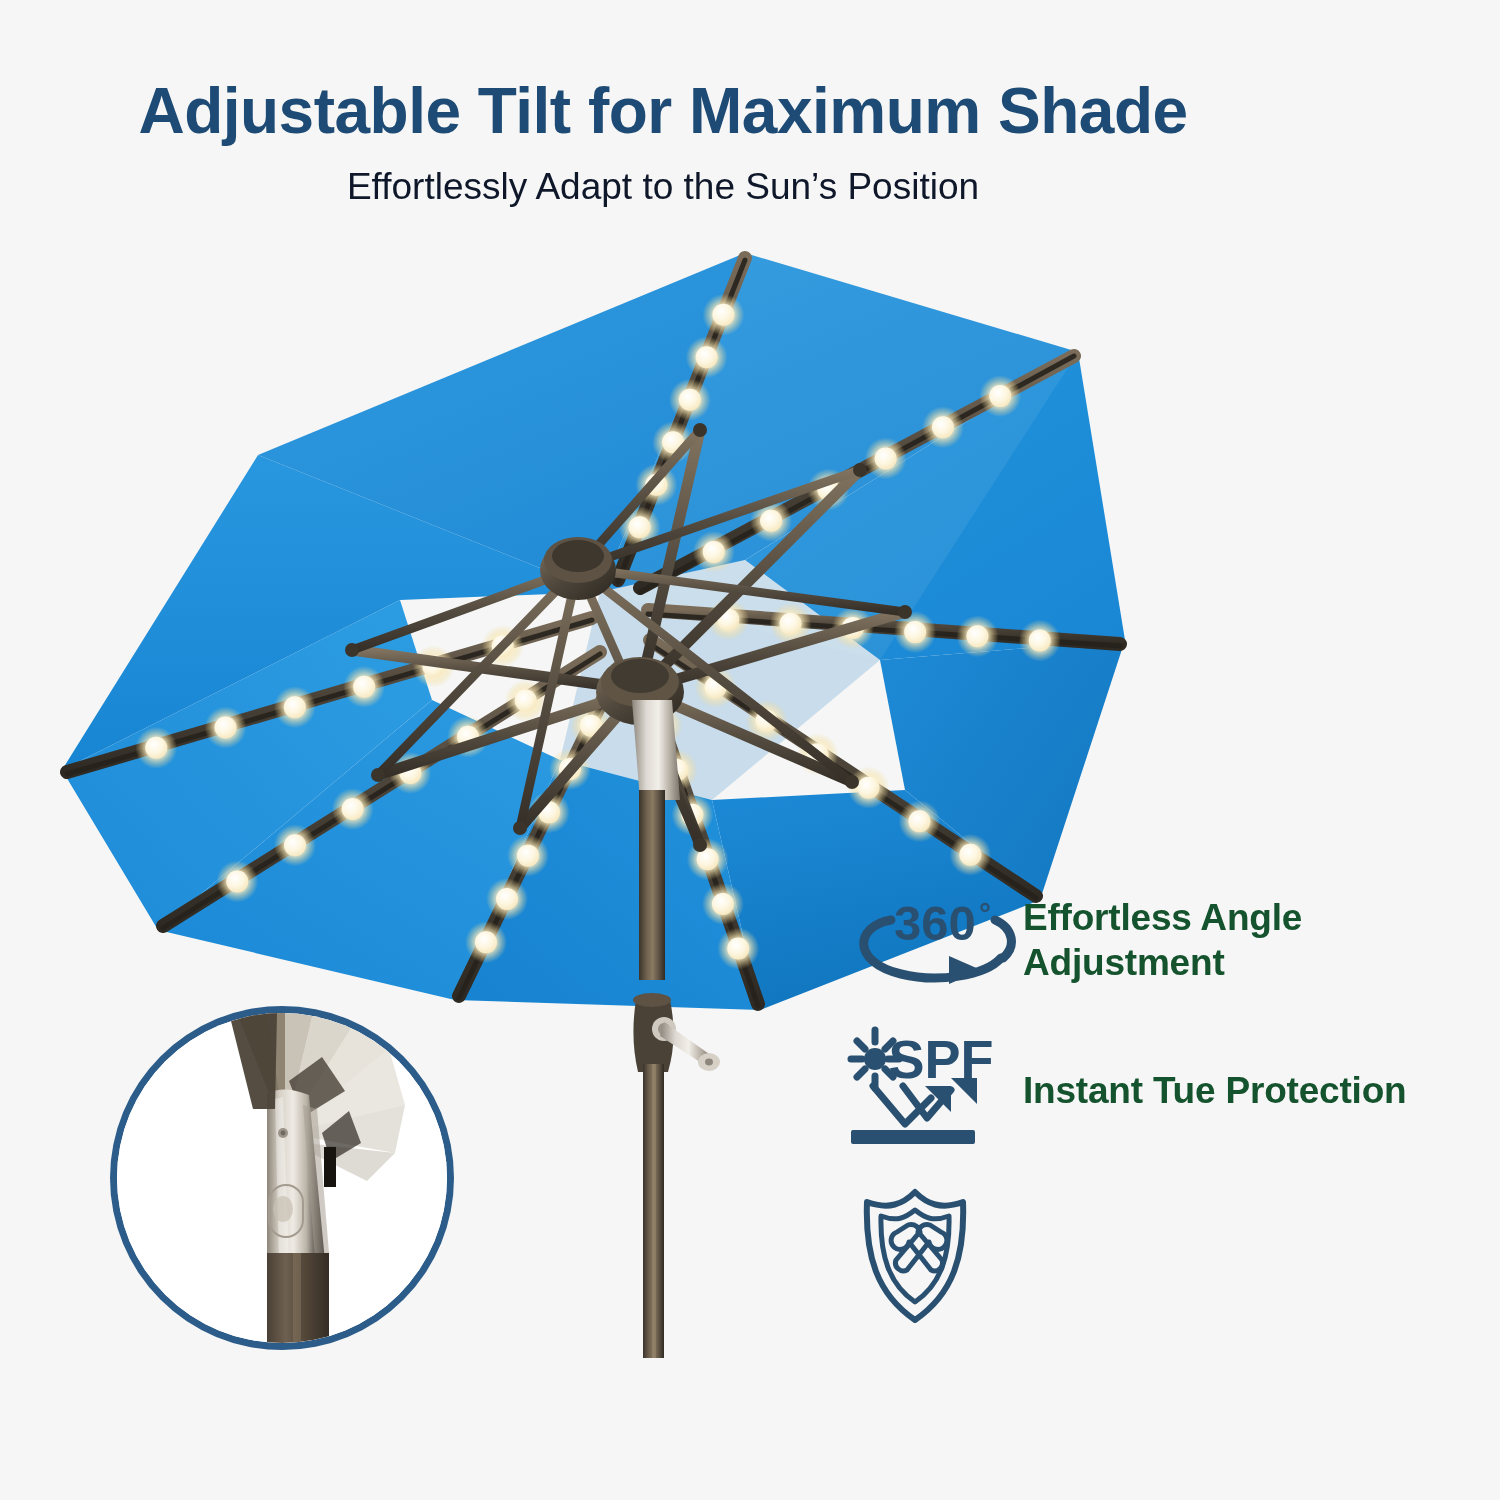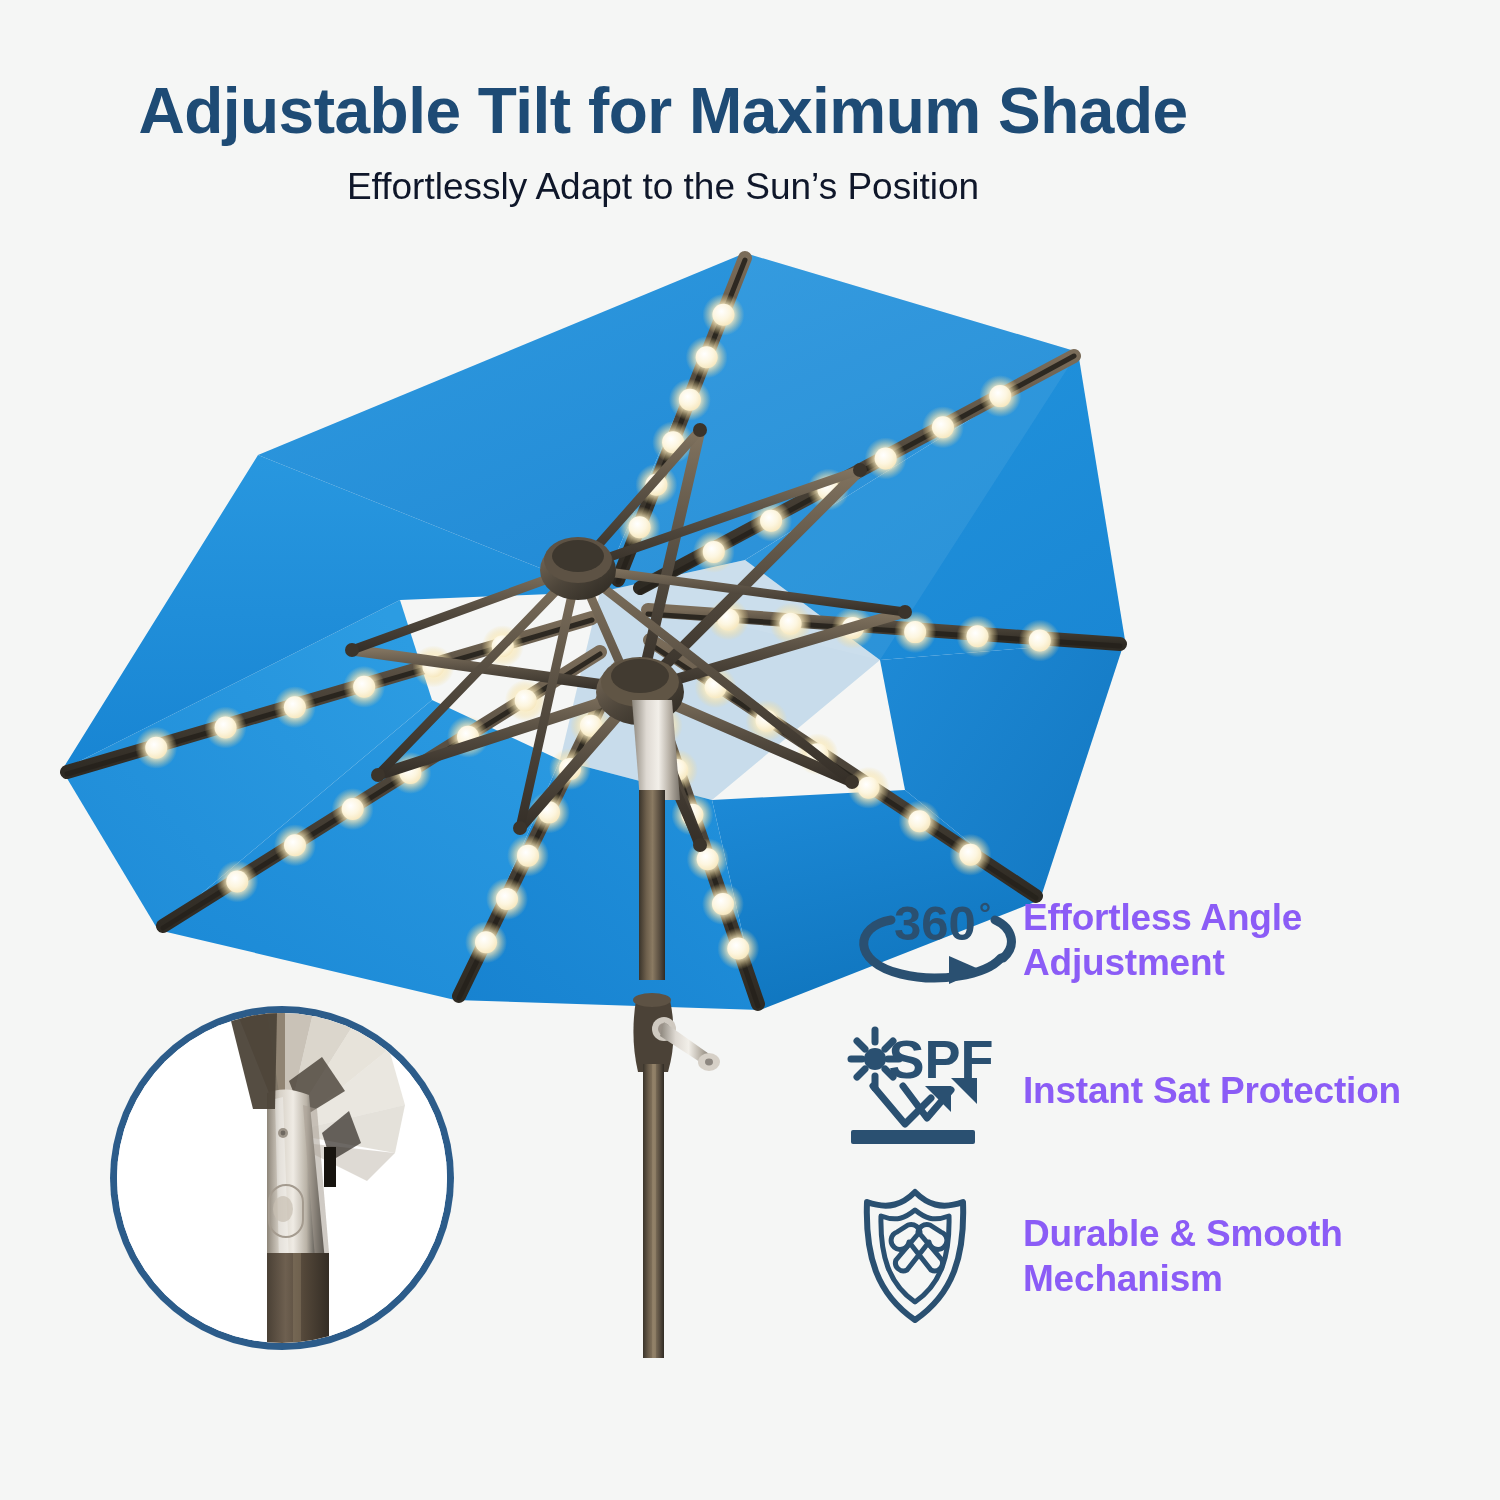--- a/index.html
+++ b/index.html
@@ -57,7 +57,7 @@
   .feature-label {
     font-size:37px;
     font-weight:bold;
-    color:#8b5cf6;
+    color:#14532d;
     line-height:1.22;
     letter-spacing:-0.2px;
     white-space:pre-line;

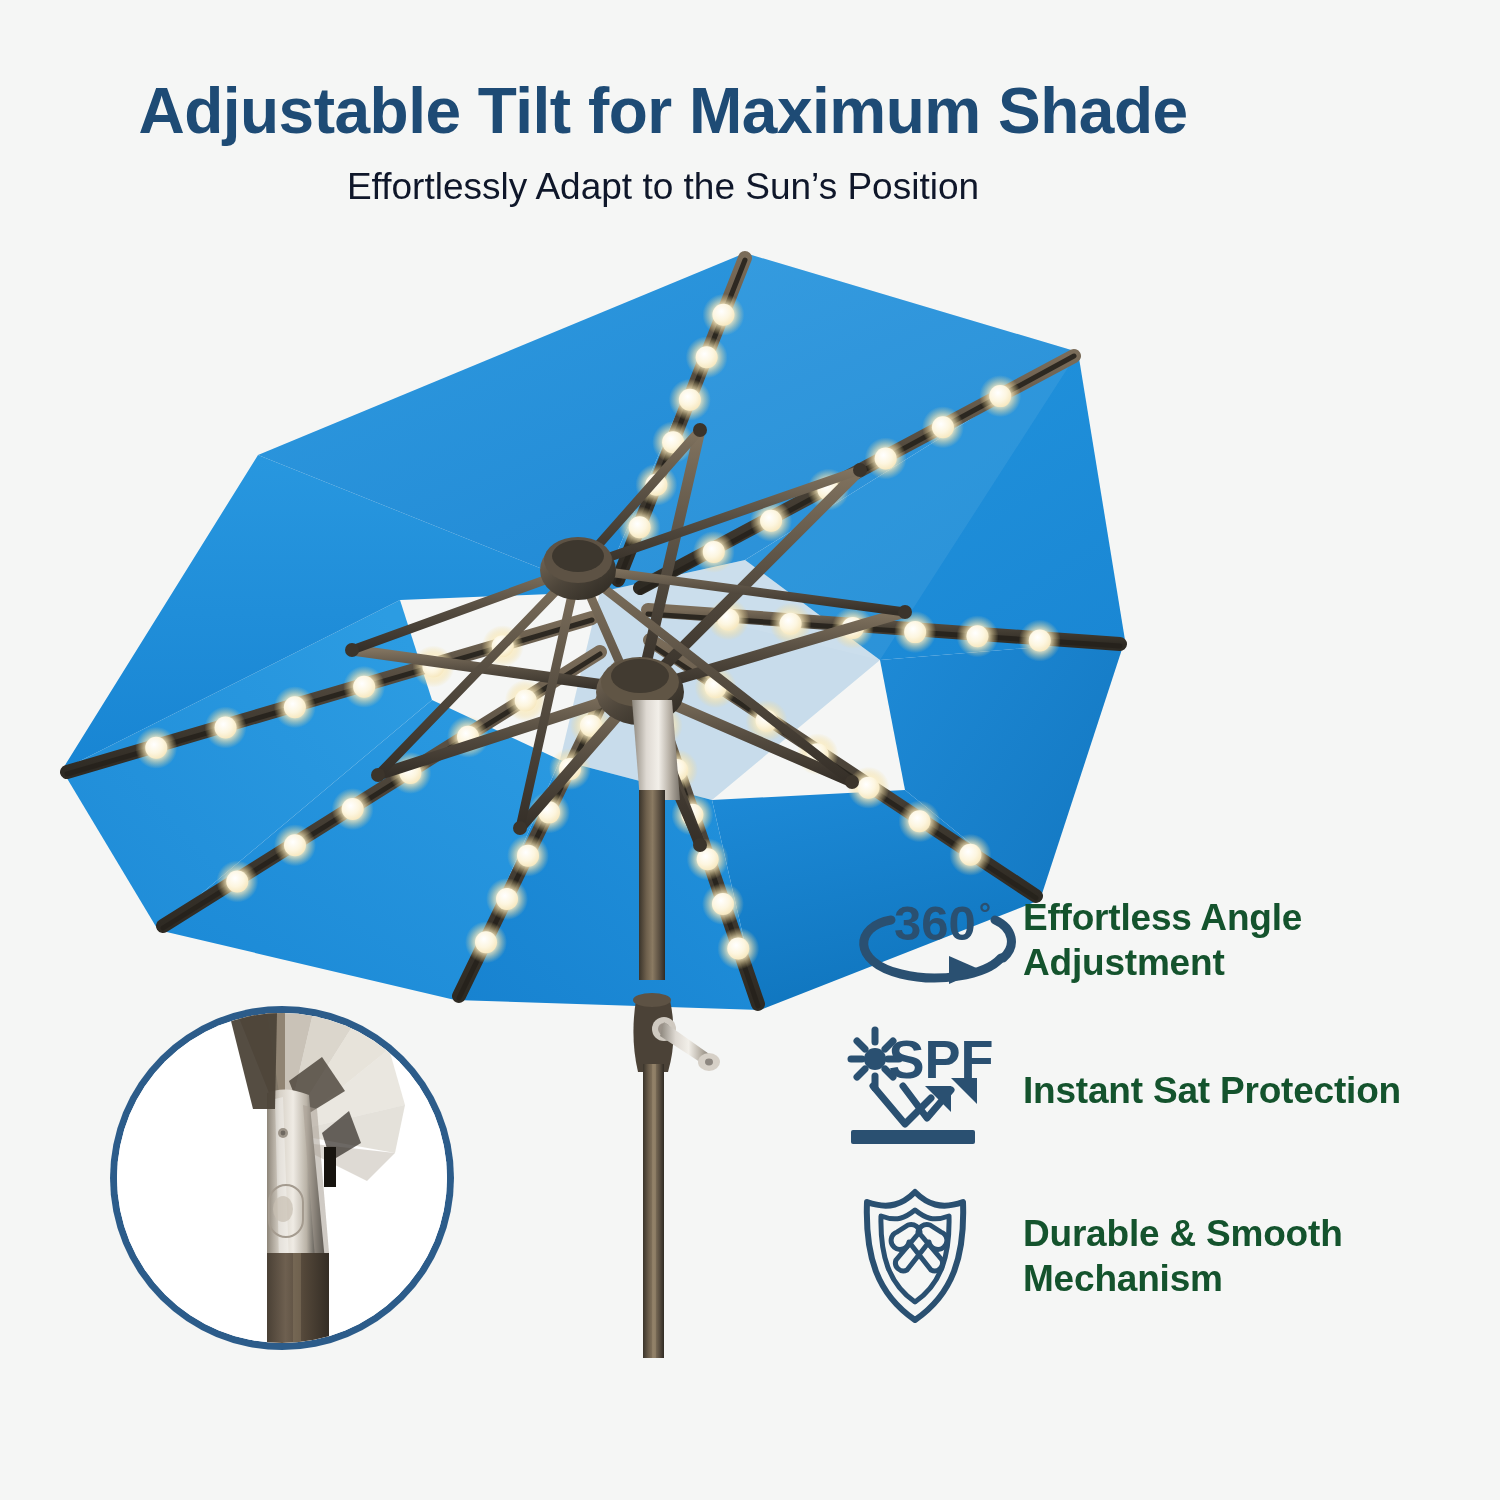--- a/index.html
+++ b/index.html
@@ -479,7 +479,7 @@
           <rect x="6" y="104" width="124" height="14" rx="2" fill="#2a5071"></rect>
         </svg>
       </div>
-      <div class="feature-label">Instant Sat Protection</div>
+      <div class="feature-label">Instant Tue Protection</div>
     </div>
 
     <div class="feature-row" id="feature-row-3">

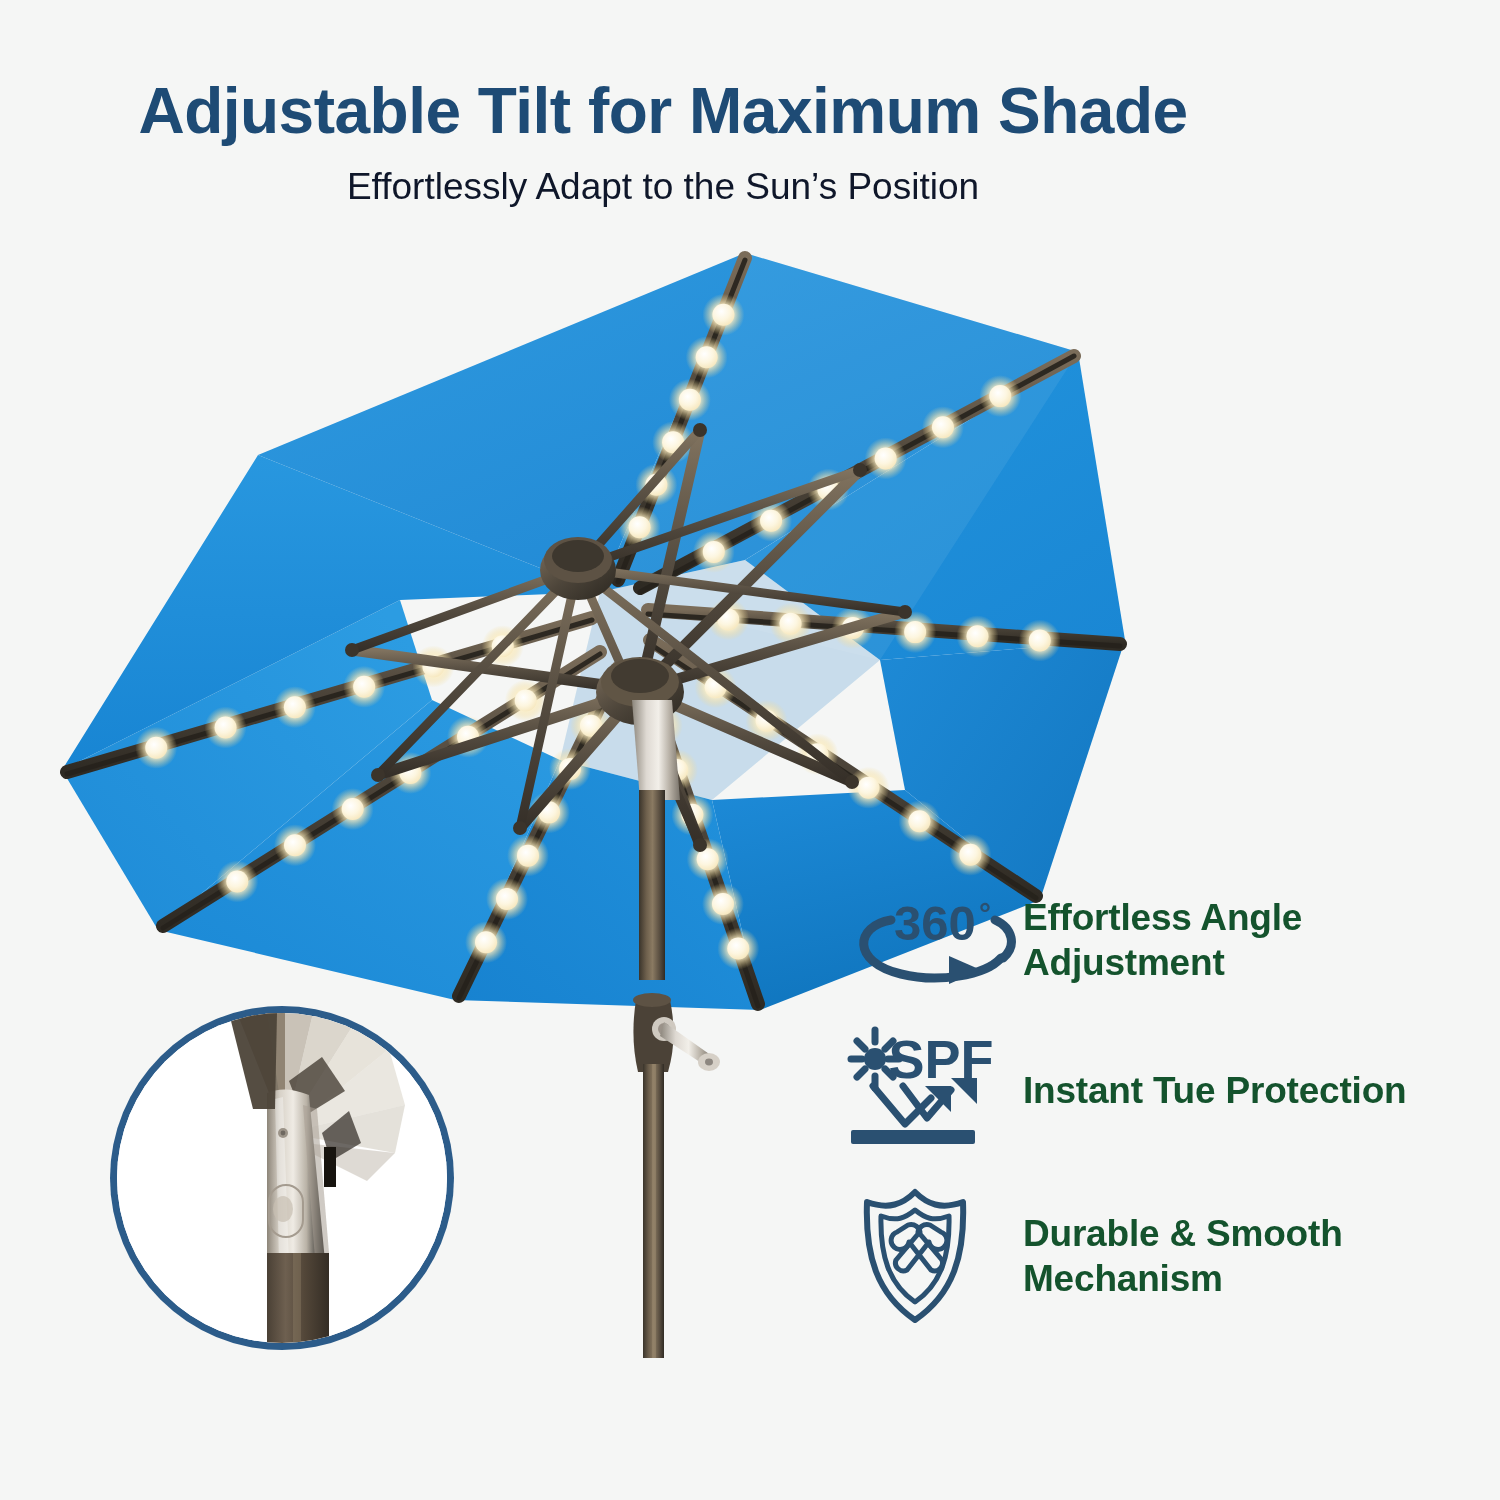--- a/index.html
+++ b/index.html
@@ -498,8 +498,6 @@
           </g>
         </svg>
       </div>
-      <div class="feature-label">Durable &amp; Smooth
-Mechanism</div>
     </div>
 
   </div>

